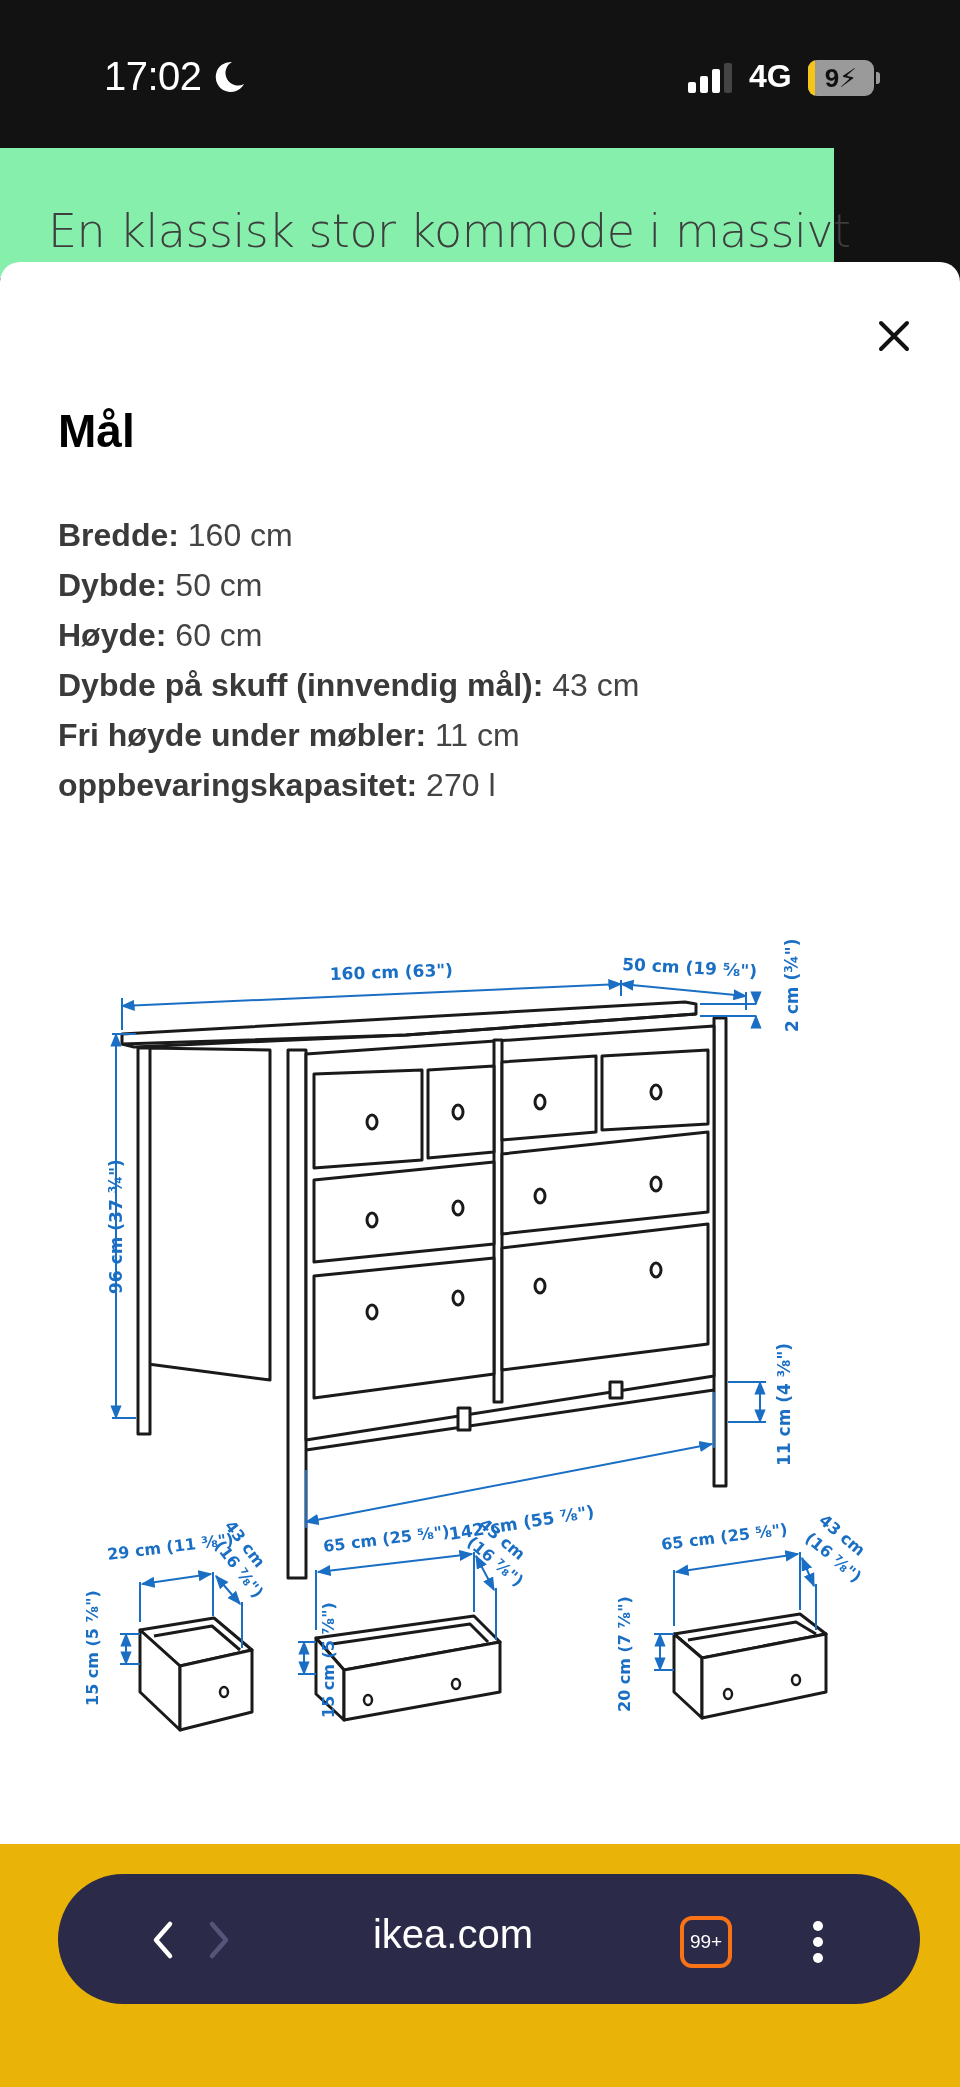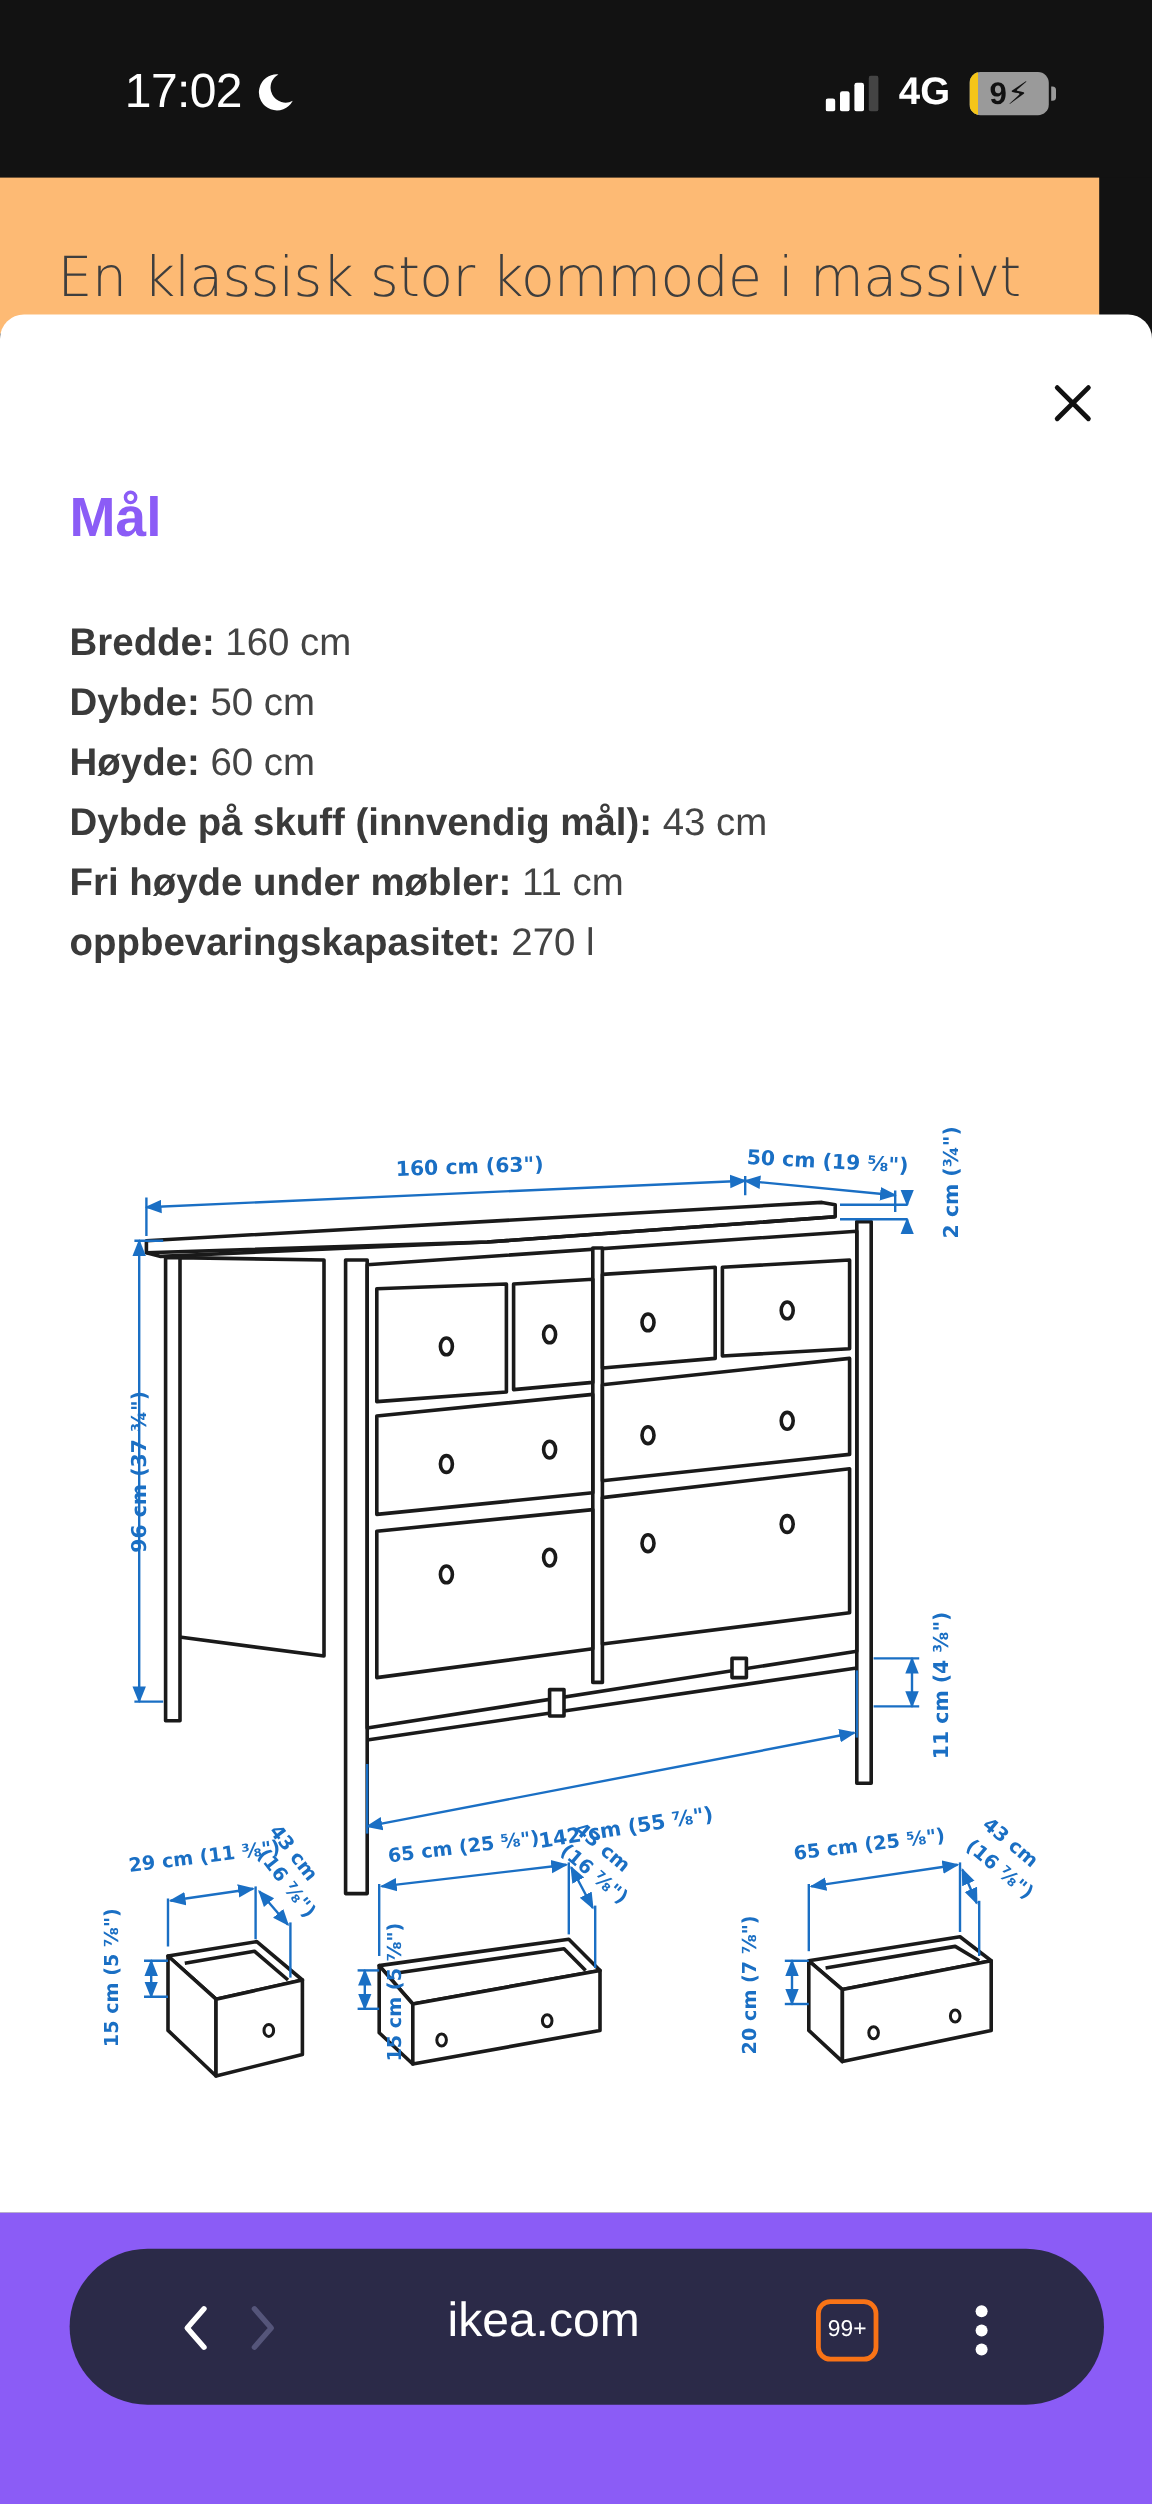--- a/index.html
+++ b/index.html
@@ -18,7 +18,7 @@
   .battery-nub { position: absolute; left: 876px; top: 72px; width: 4px; height: 12px; background: #9a9a9a; border-radius: 0 3px 3px 0; }
 
   
-  .bg-page { position: absolute; left: 0; top: 148px; width: 916px; height: 130px; background: #fdba74; padding-left: 13px; }
+  .bg-page { position: absolute; left: 0; top: 148px; width: 834px; height: 130px; background: #86efac; padding-left: 13px; }
   .bg-title { position: absolute; left: 48px; top: 56px; font-size: 46px; color: #3e3e3e; white-space: nowrap; font-family: "DejaVu Sans", sans-serif; font-weight: 300; letter-spacing: -0.5px; }
 
   

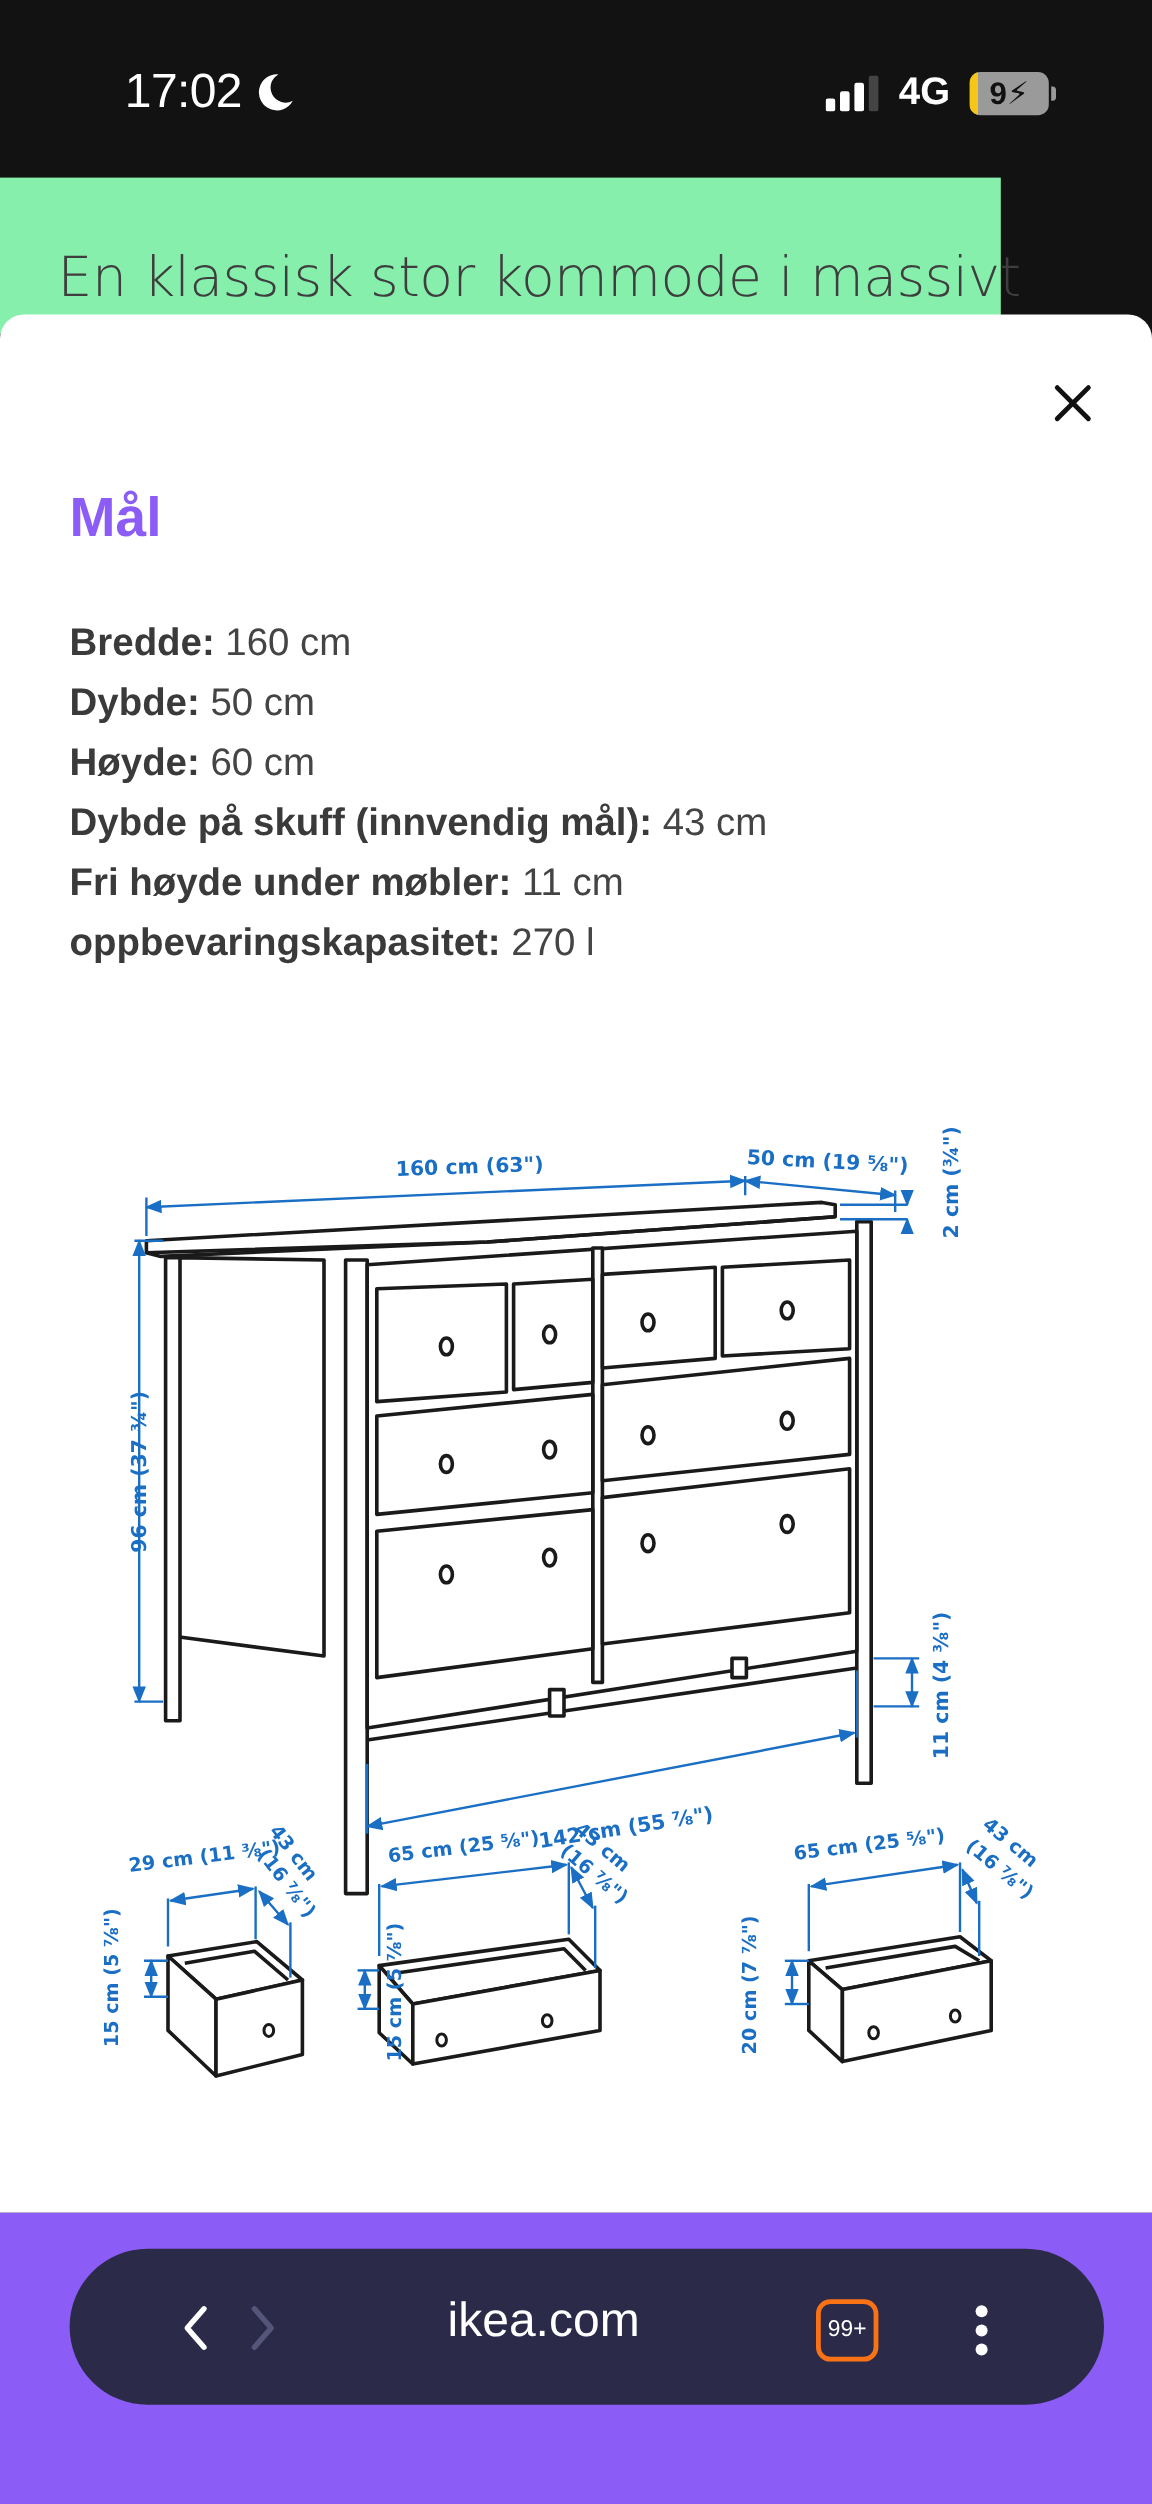--- a/index.html
+++ b/index.html
@@ -24,7 +24,7 @@
   
   .modal { position: absolute; left: 0; top: 262px; width: 960px; height: 1582px; background: #fff; border-radius: 20px 20px 0 0; }
   .close-btn { position: absolute; left: 864px; top: 44px; width: 60px; height: 60px; display: flex; align-items: center; justify-content: center; cursor: pointer; }
-  .modal-title { position: absolute; left: 58px; top: 142px; font-size: 46px; font-weight: 700; color: #8b5cf6; }
+  .modal-title { position: absolute; left: 58px; top: 142px; font-size: 46px; font-weight: 700; color: #000000; }
   .dims { position: absolute; left: 58px; top: 248px; }
   .dim-row { font-size: 32px; line-height: 50px; color: #444; white-space: nowrap; }
   .dim-row .k { font-weight: 700; color: #3a3a3a; }

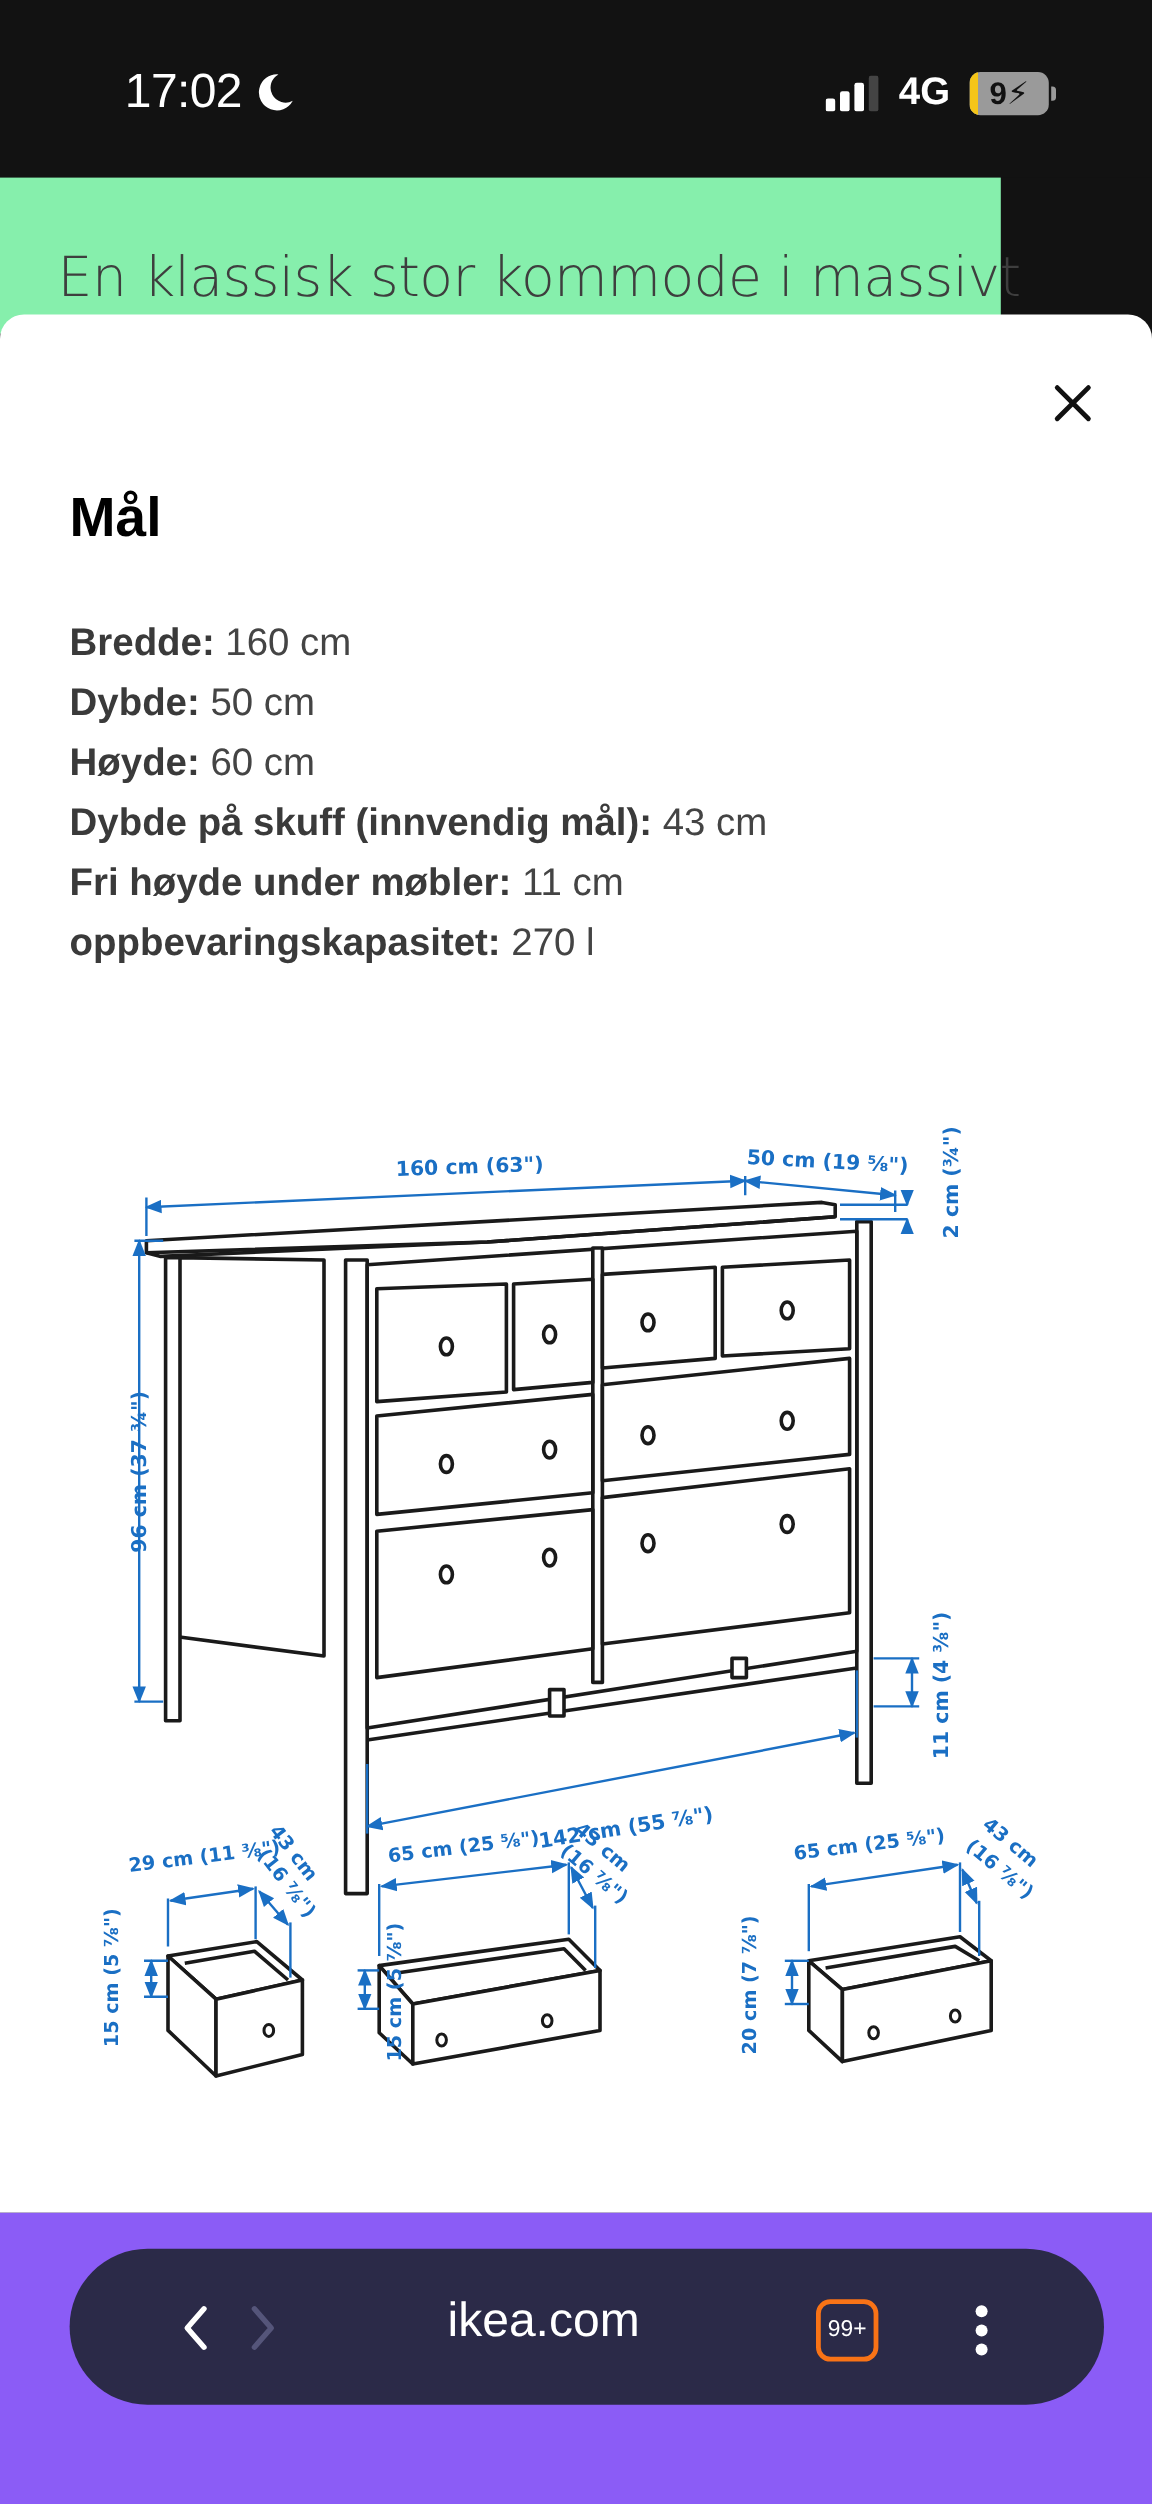--- a/index.html
+++ b/index.html
@@ -32,7 +32,7 @@
   .diagram { position: absolute; left: 56px; top: 660px; width: 850px; height: 860px; }
 
   
-  .browser { position: absolute; left: 0; top: 1844px; width: 960px; height: 243px; background: #8b5cf6; }
+  .browser { position: absolute; left: 0; top: 1844px; width: 960px; height: 243px; background: #eab308; }
   .pill { position: absolute; left: 58px; top: 30px; width: 862px; height: 130px; border-radius: 65px; background: #2b2a48; }
   .nav-back { position: absolute; left: 78px; top: 38px; width: 54px; height: 54px; }
   .nav-fwd { position: absolute; left: 134px; top: 38px; width: 54px; height: 54px; }

